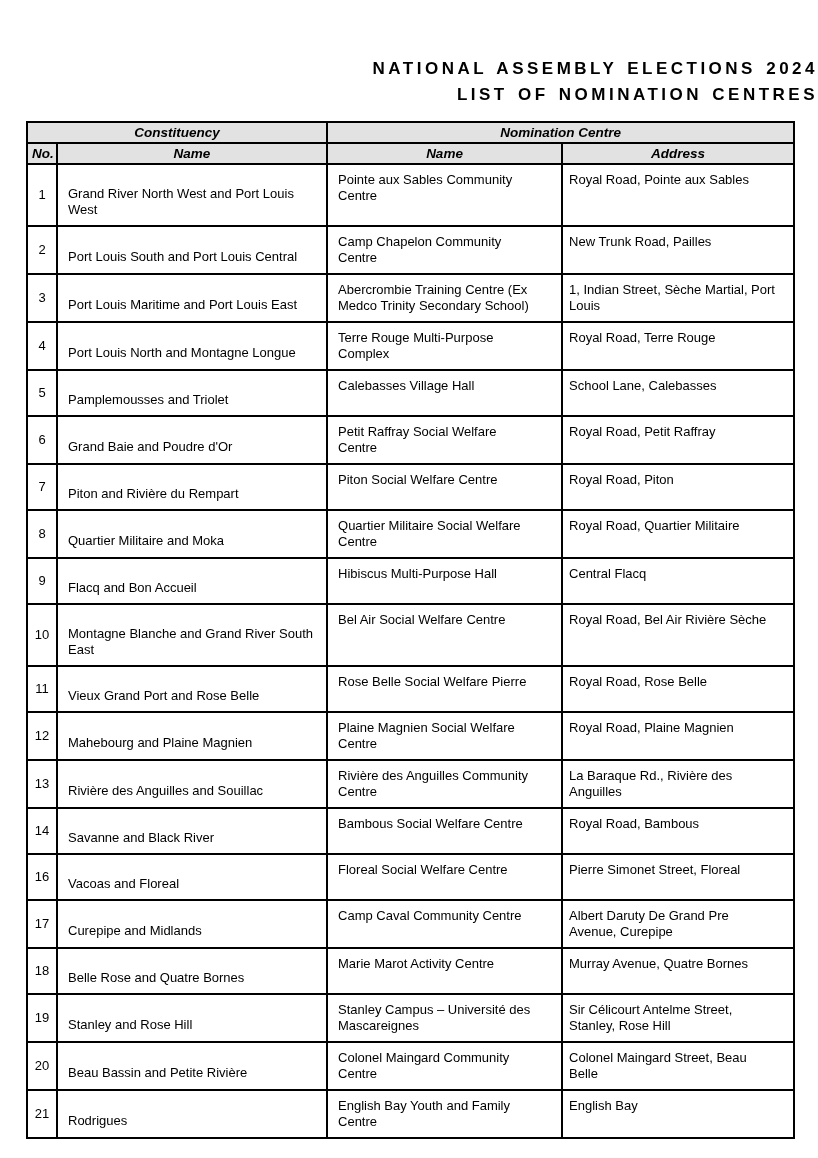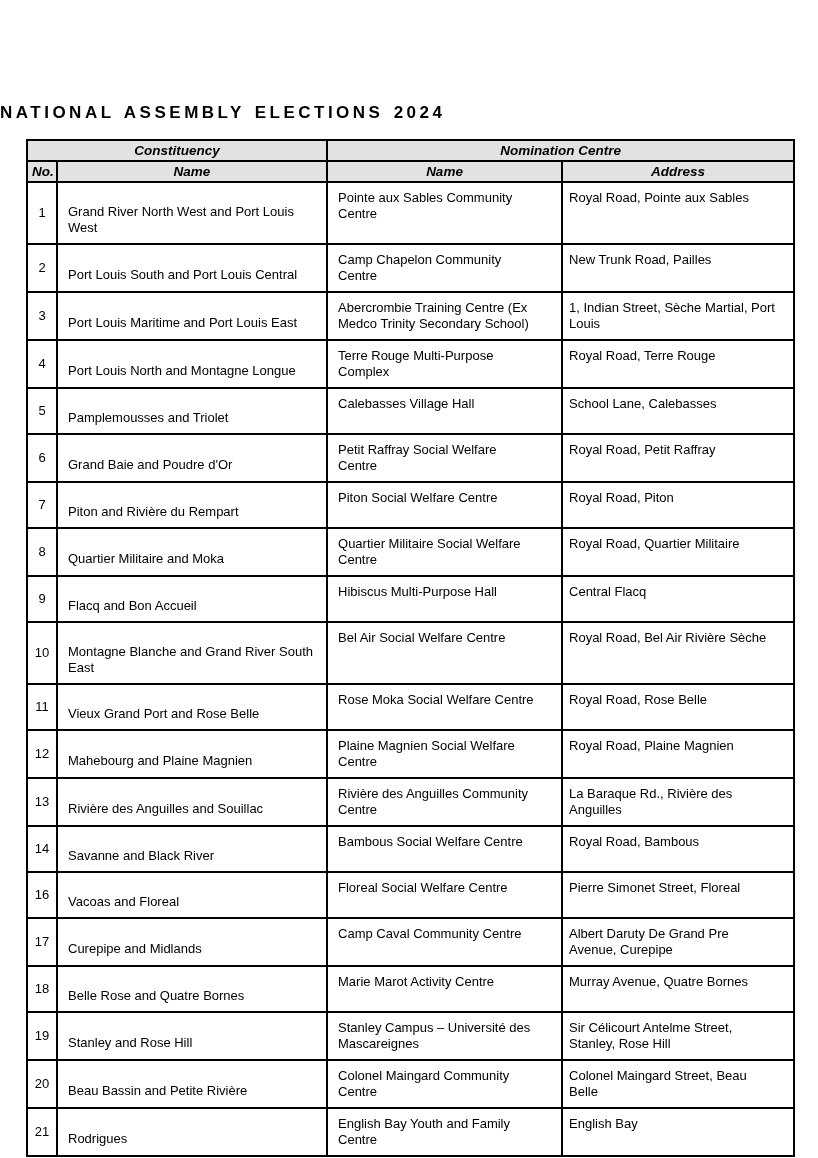--- a/index.html
+++ b/index.html
@@ -12,7 +12,7 @@
     font-family: "Liberation Sans", sans-serif;
   }
   .page { padding-top: 56px; }
-  .title-block { text-align: left; margin-top: 44px; }
+  .title-block { text-align: right; }
   .title-line {
     font-weight: bold;
     font-size: 17px;

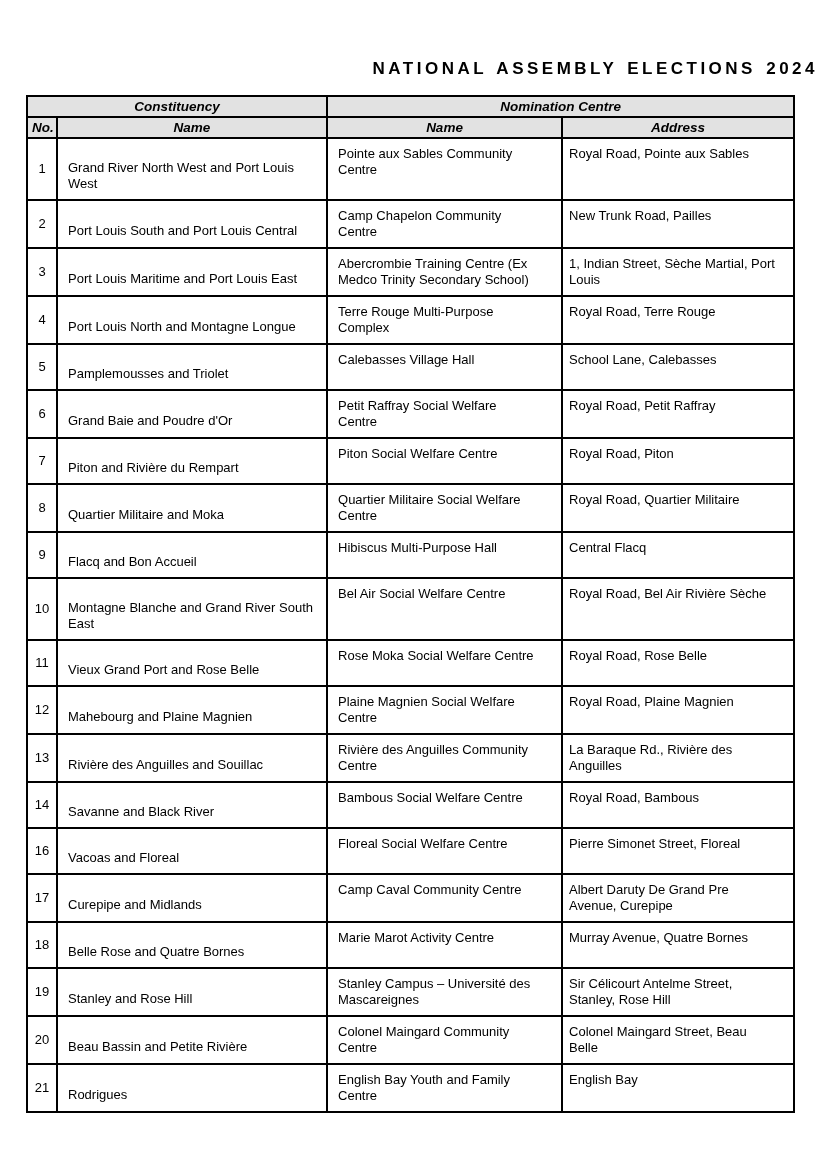--- a/index.html
+++ b/index.html
@@ -71,6 +71,7 @@
 
   <div class="title-block">
     <div class="title-line">NATIONAL ASSEMBLY ELECTIONS 2024</div>
+    <div class="title-line">LIST OF NOMINATION CENTRES</div>
   </div>
 
   <table class="centres">

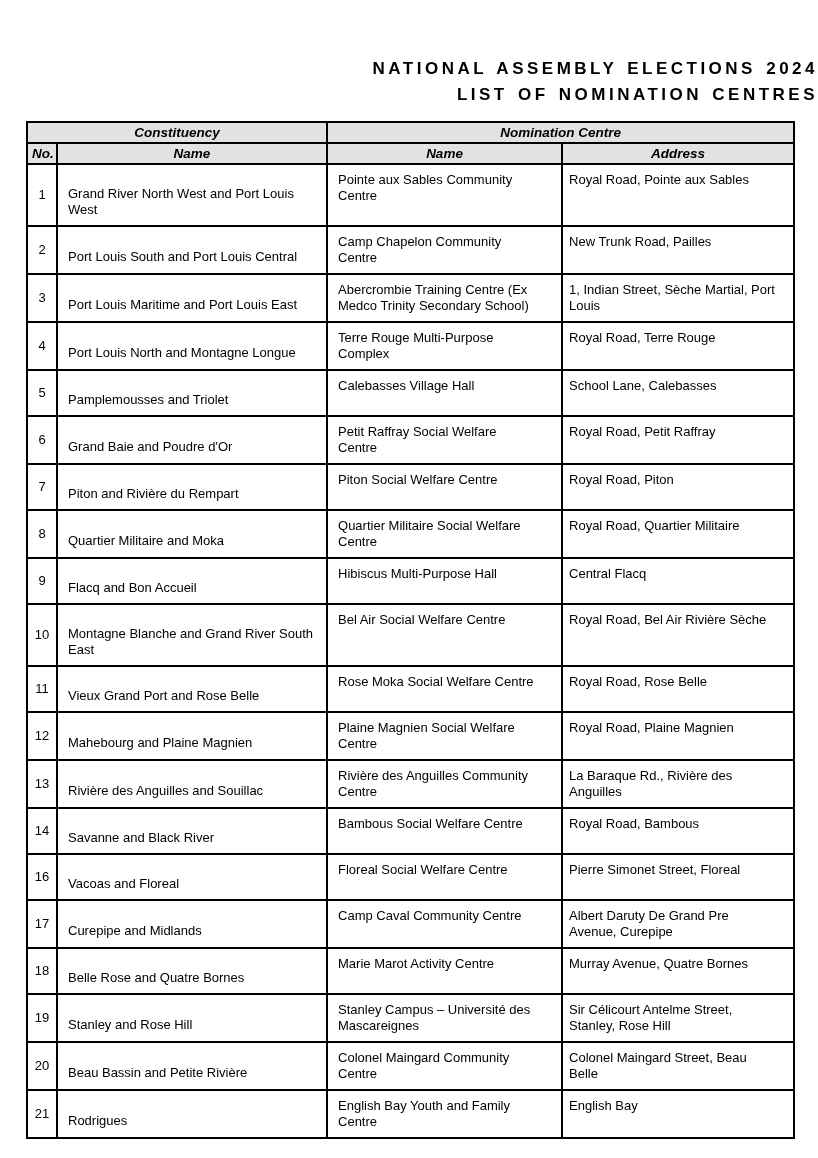--- a/index.html
+++ b/index.html
@@ -167,7 +167,7 @@
   <tr>
     <td class="no-cell">11</td>
     <td class="constituency-cell">Vieux Grand Port and Rose Belle</td>
-    <td class="centre-cell">Rose Moka Social Welfare Centre</td>
+    <td class="centre-cell">Rose Belle Social Welfare Pierre</td>
     <td class="address-cell">Royal Road, Rose Belle</td>
   </tr>
 

